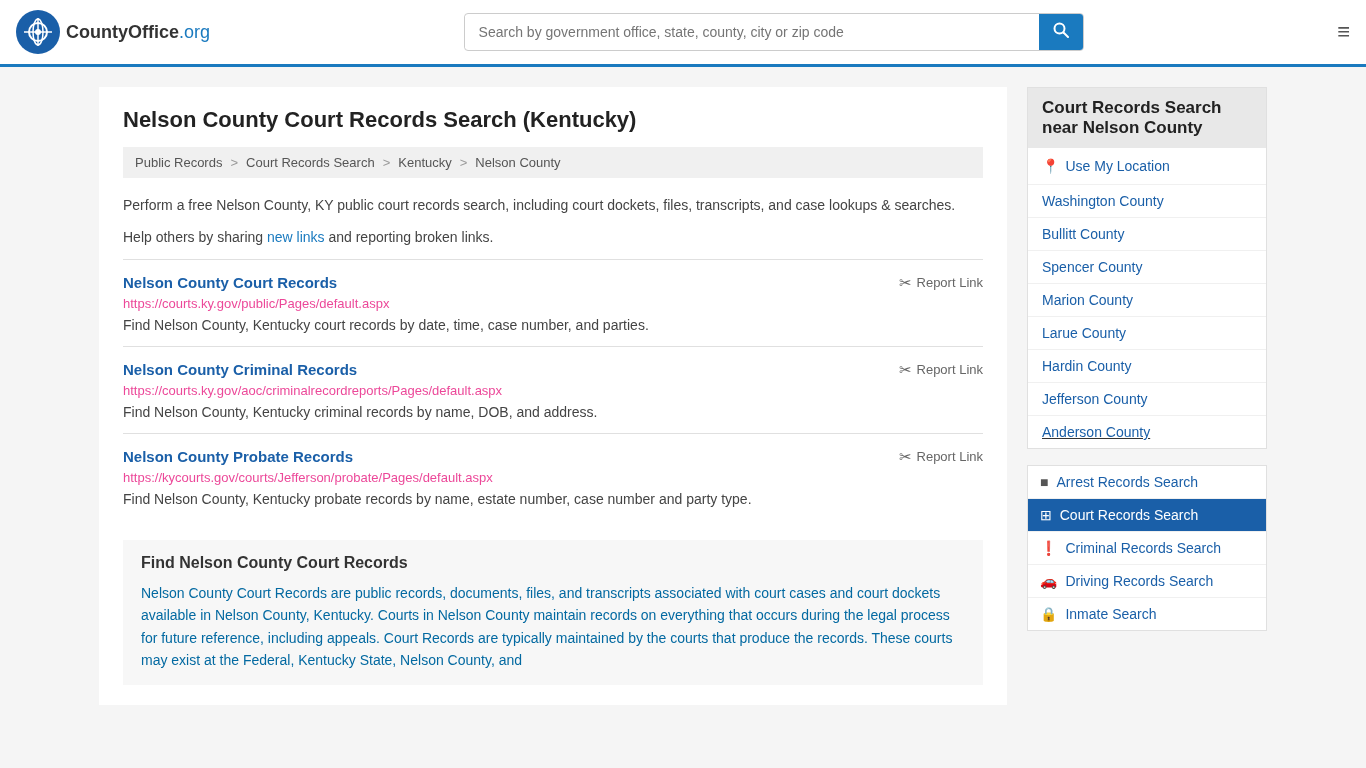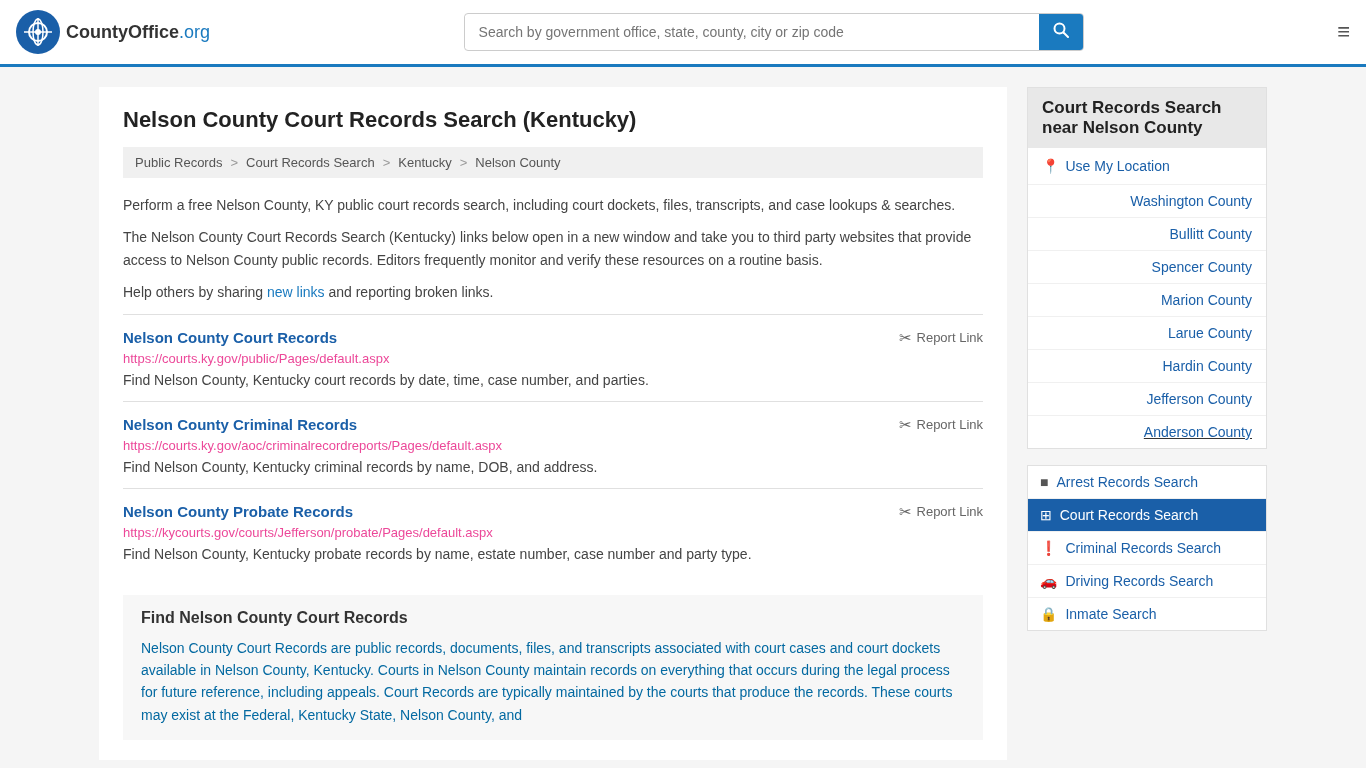--- a/index.html
+++ b/index.html
@@ -180,7 +180,6 @@
       color: #1a5fa8;
       text-decoration: none;
       font-size: 14px;
-      text-align: right;
     }
     .location-item {
       display: flex;

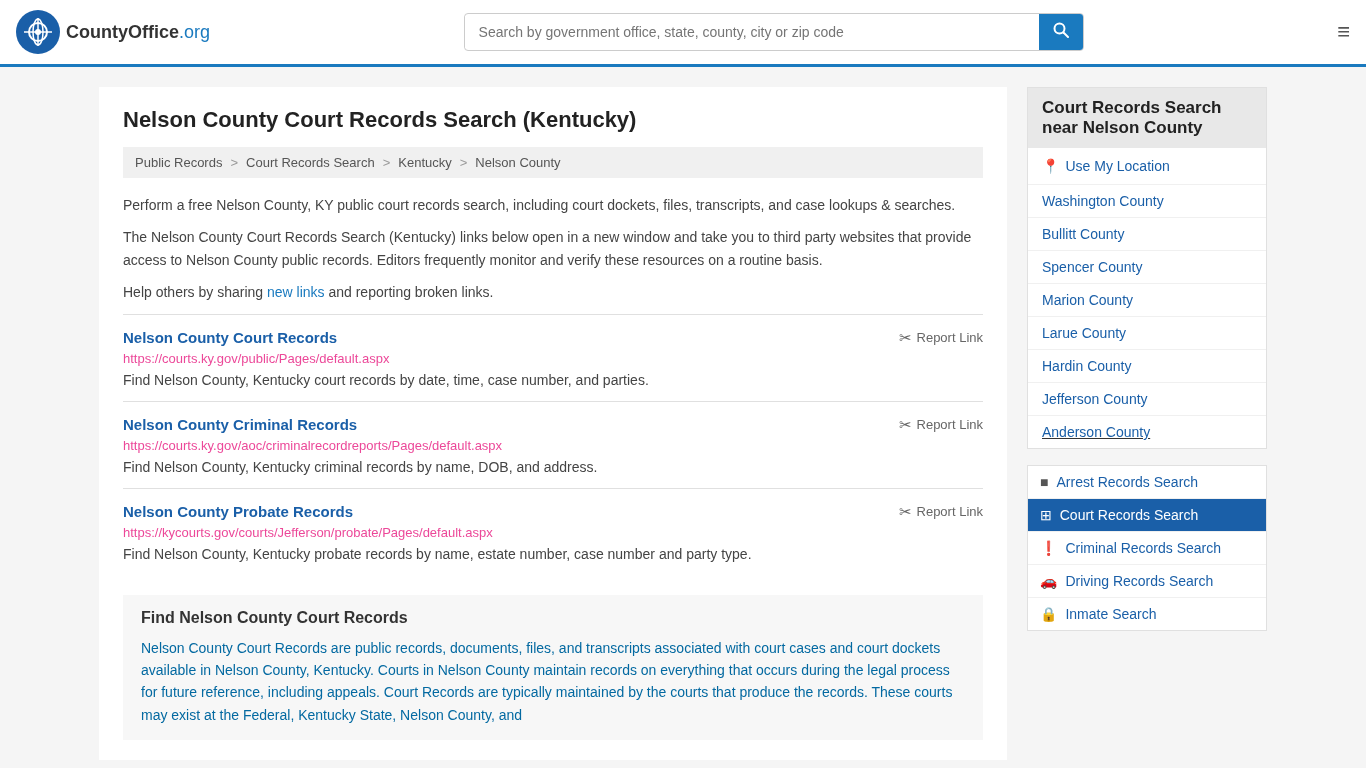--- a/index.html
+++ b/index.html
@@ -262,7 +262,6 @@
     </div>
 
     <p class="description">Perform a free Nelson County, KY public court records search, including court dockets, files, transcripts, and case lookups &amp; searches.</p>
-    <p class="description">The Nelson County Court Records Search (Kentucky) links below open in a new window and take you to third party websites that provide access to Nelson County public records. Editors frequently monitor and verify these resources on a routine basis.</p>
     <p class="description">
       <span>Help others by sharing </span><a href="#">new links</a><span> and reporting broken links.</span>
     </p>

